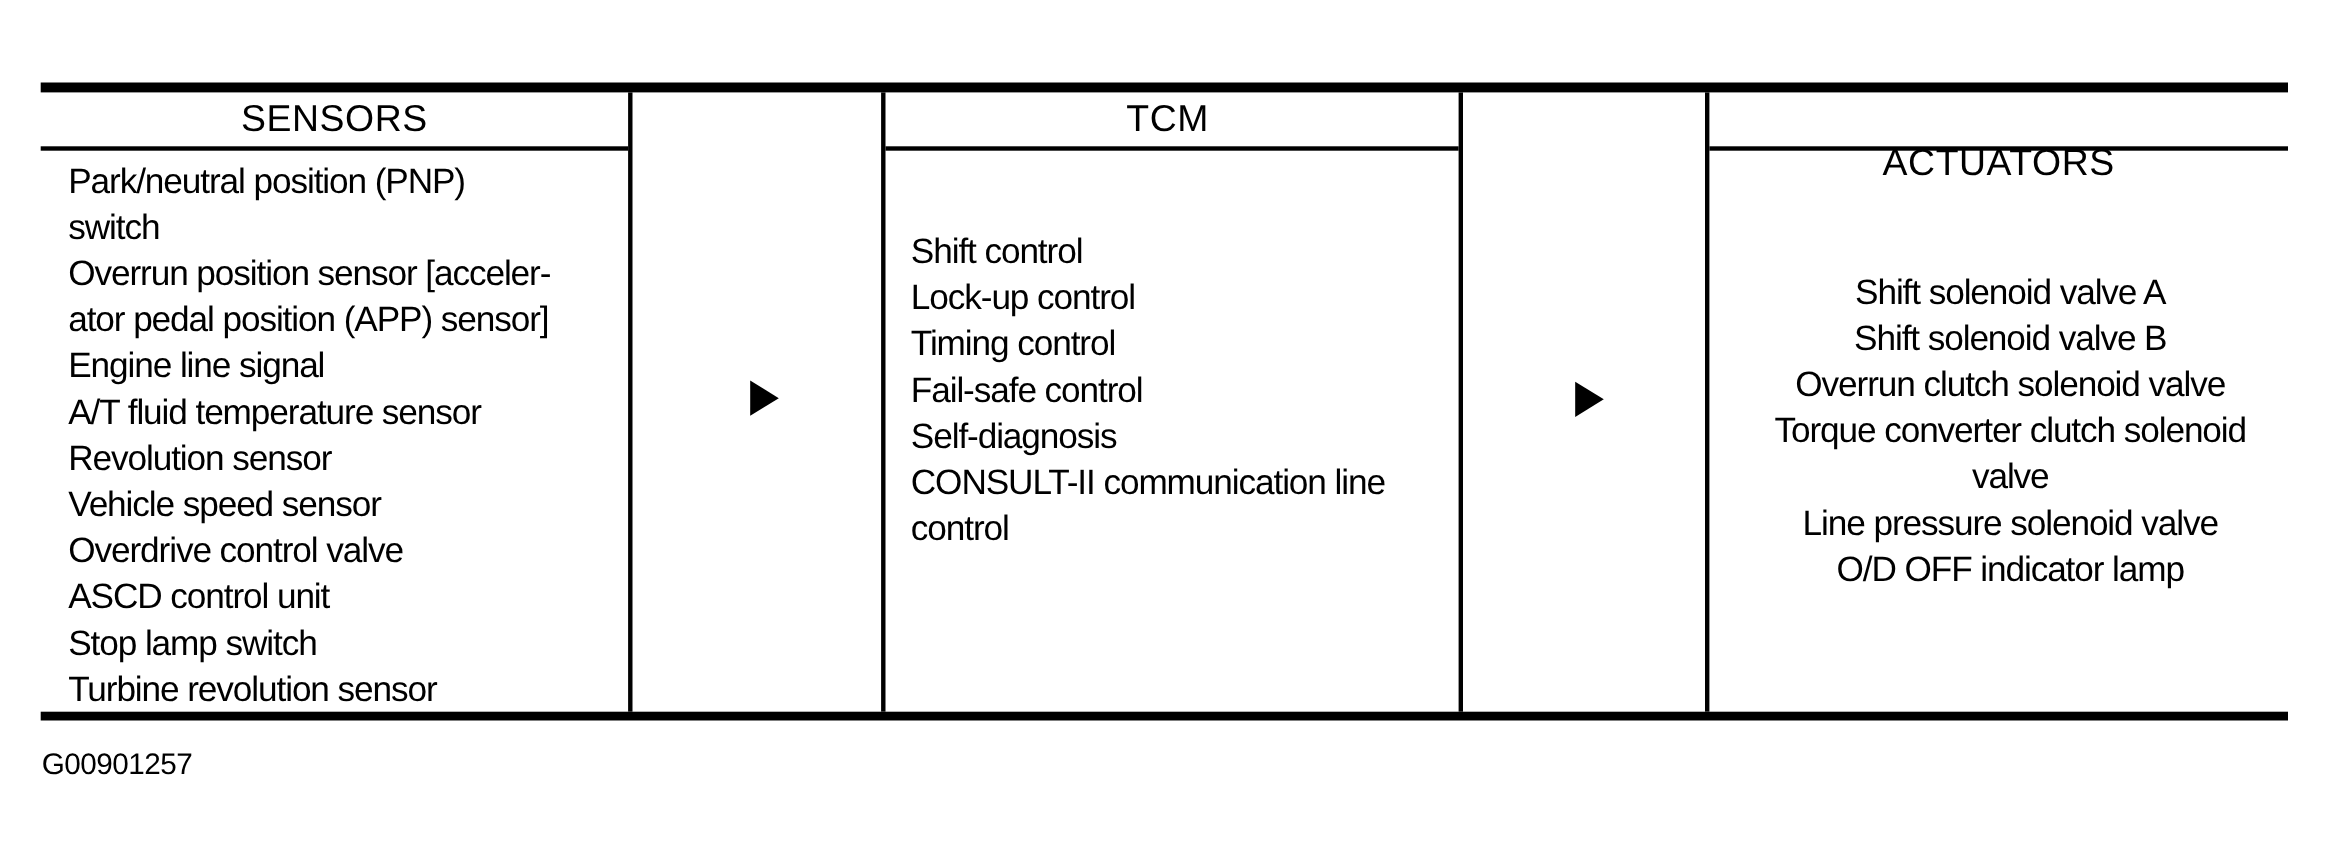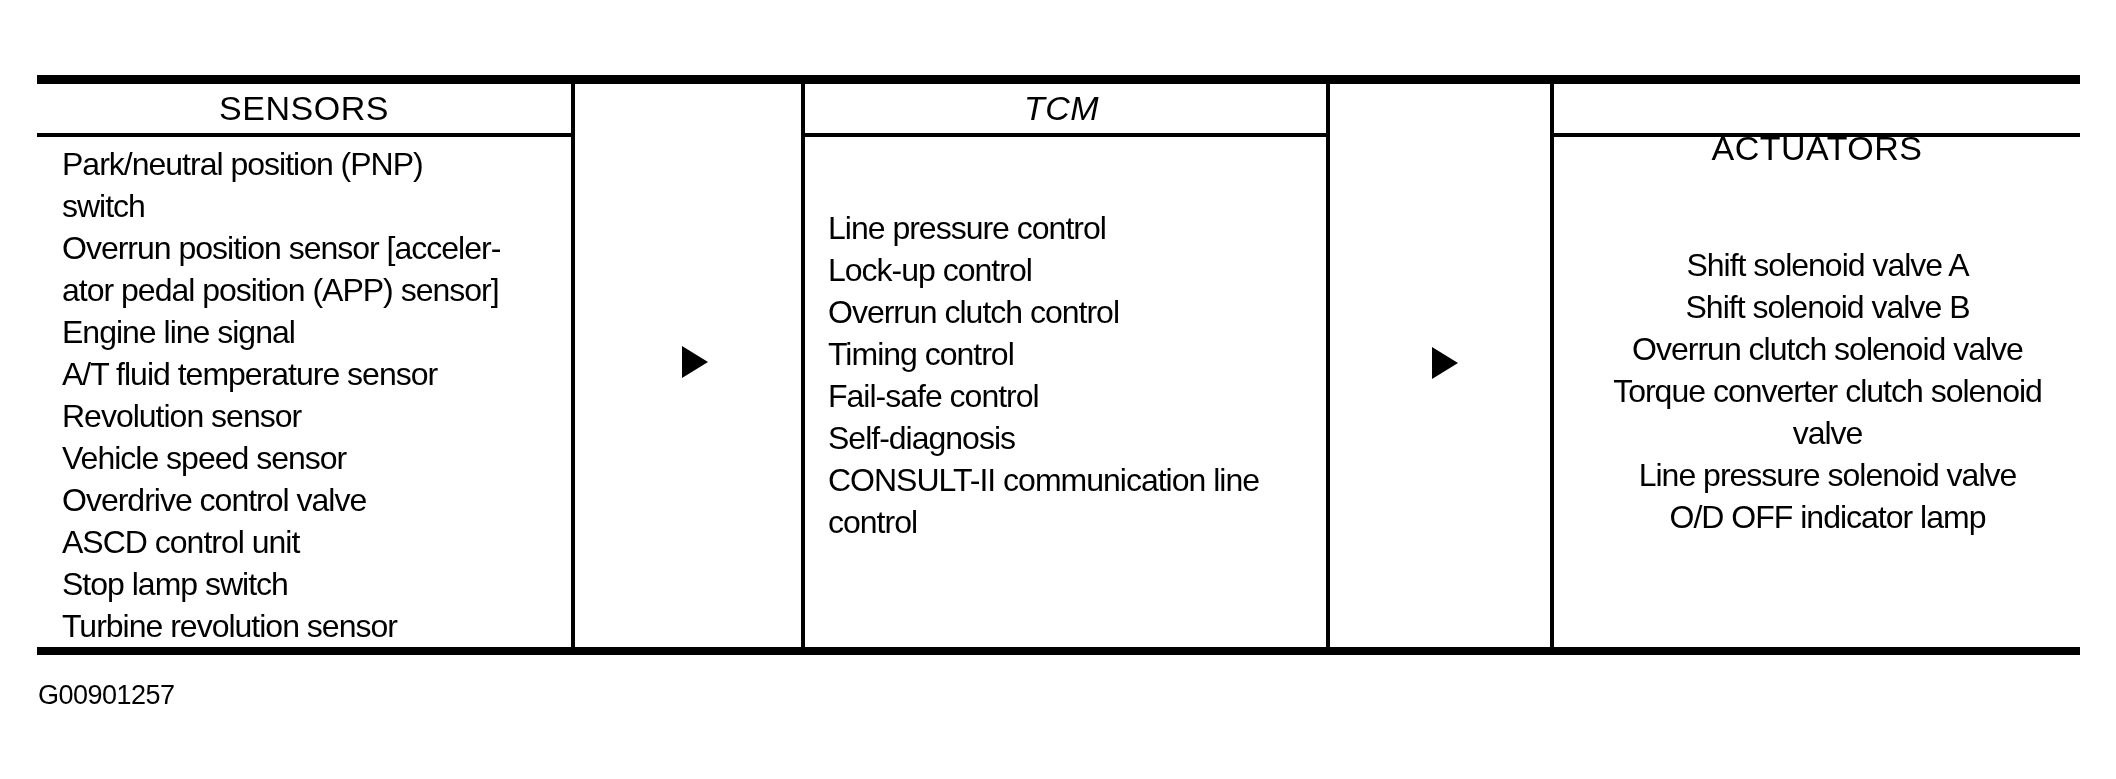--- a/index.html
+++ b/index.html
@@ -45,7 +45,7 @@
     white-space: nowrap;
   }
   .col-header.c-sensors   { left: 37px;   width: 534px; }
-  .col-header.c-tcm       { left: 805px;  width: 513px; font-style: italic; }
+  .col-header.c-tcm       { left: 805px;  width: 513px; }
   .col-header.c-actuators { left: 1554px; width: 526px; margin-top: 40px; }
 
   .list { }

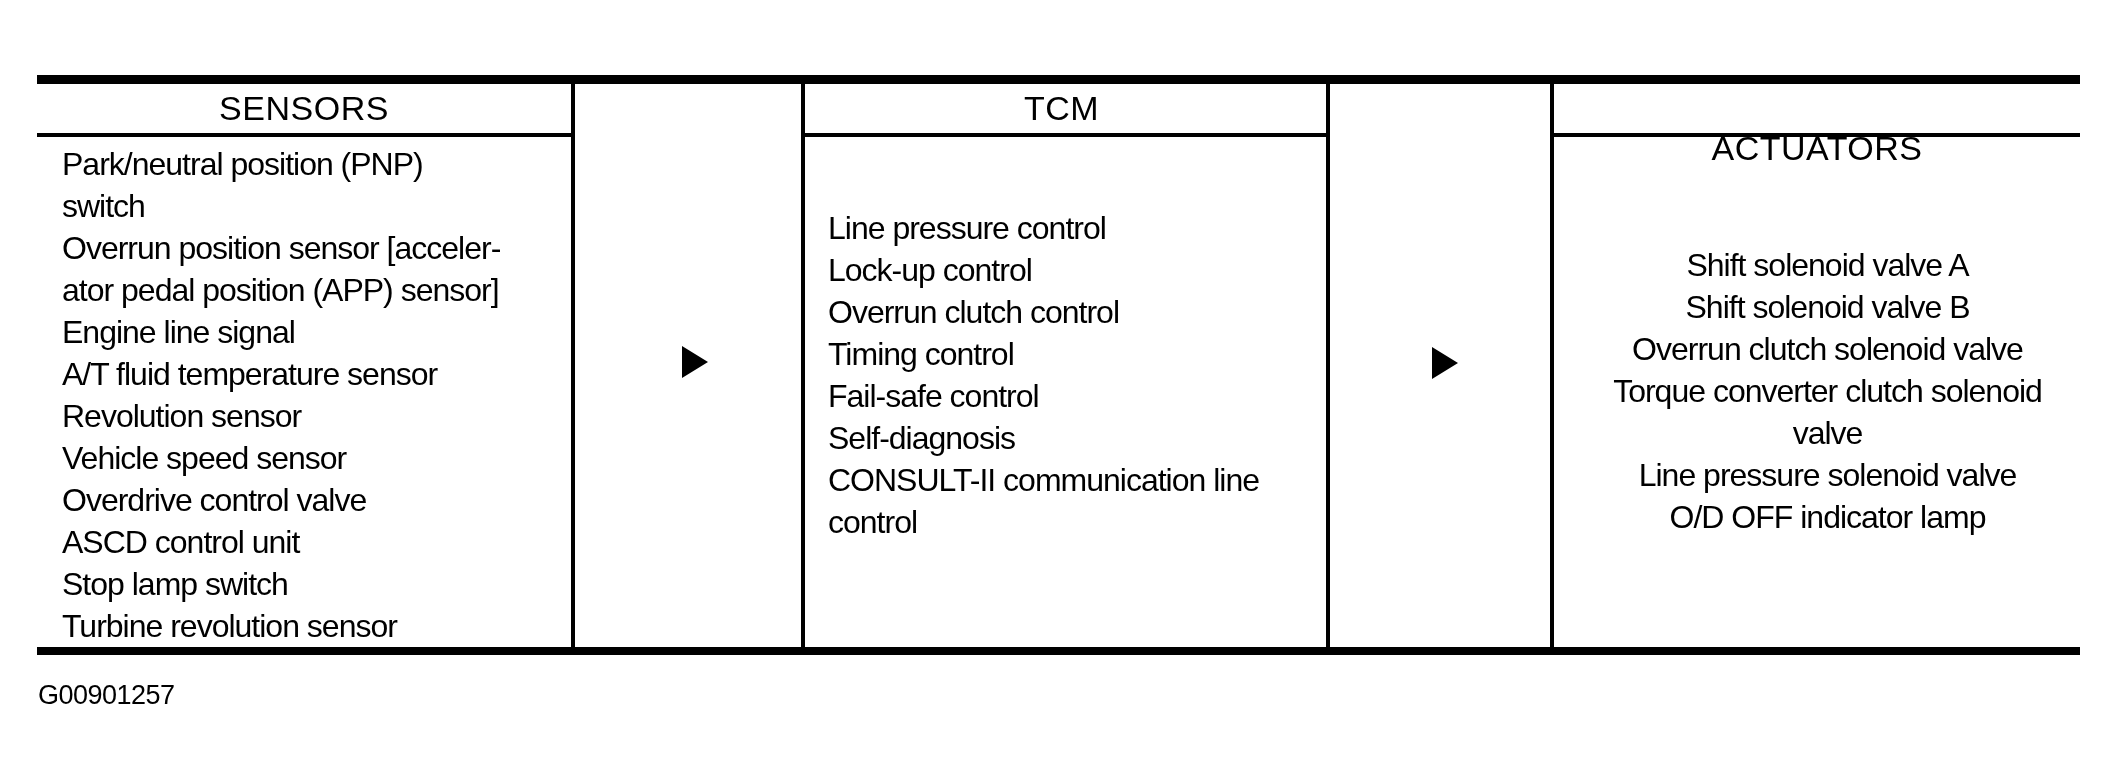--- a/index.html
+++ b/index.html
@@ -118,6 +118,7 @@
   <div class="abs flow-arrow a1"></div>
 
   <div class="abs list l-tcm">
+      <div class="line">Shift control</div>
       <div class="line">Line pressure control</div>
       <div class="line">Lock-up control</div>
       <div class="line">Overrun clutch control</div>

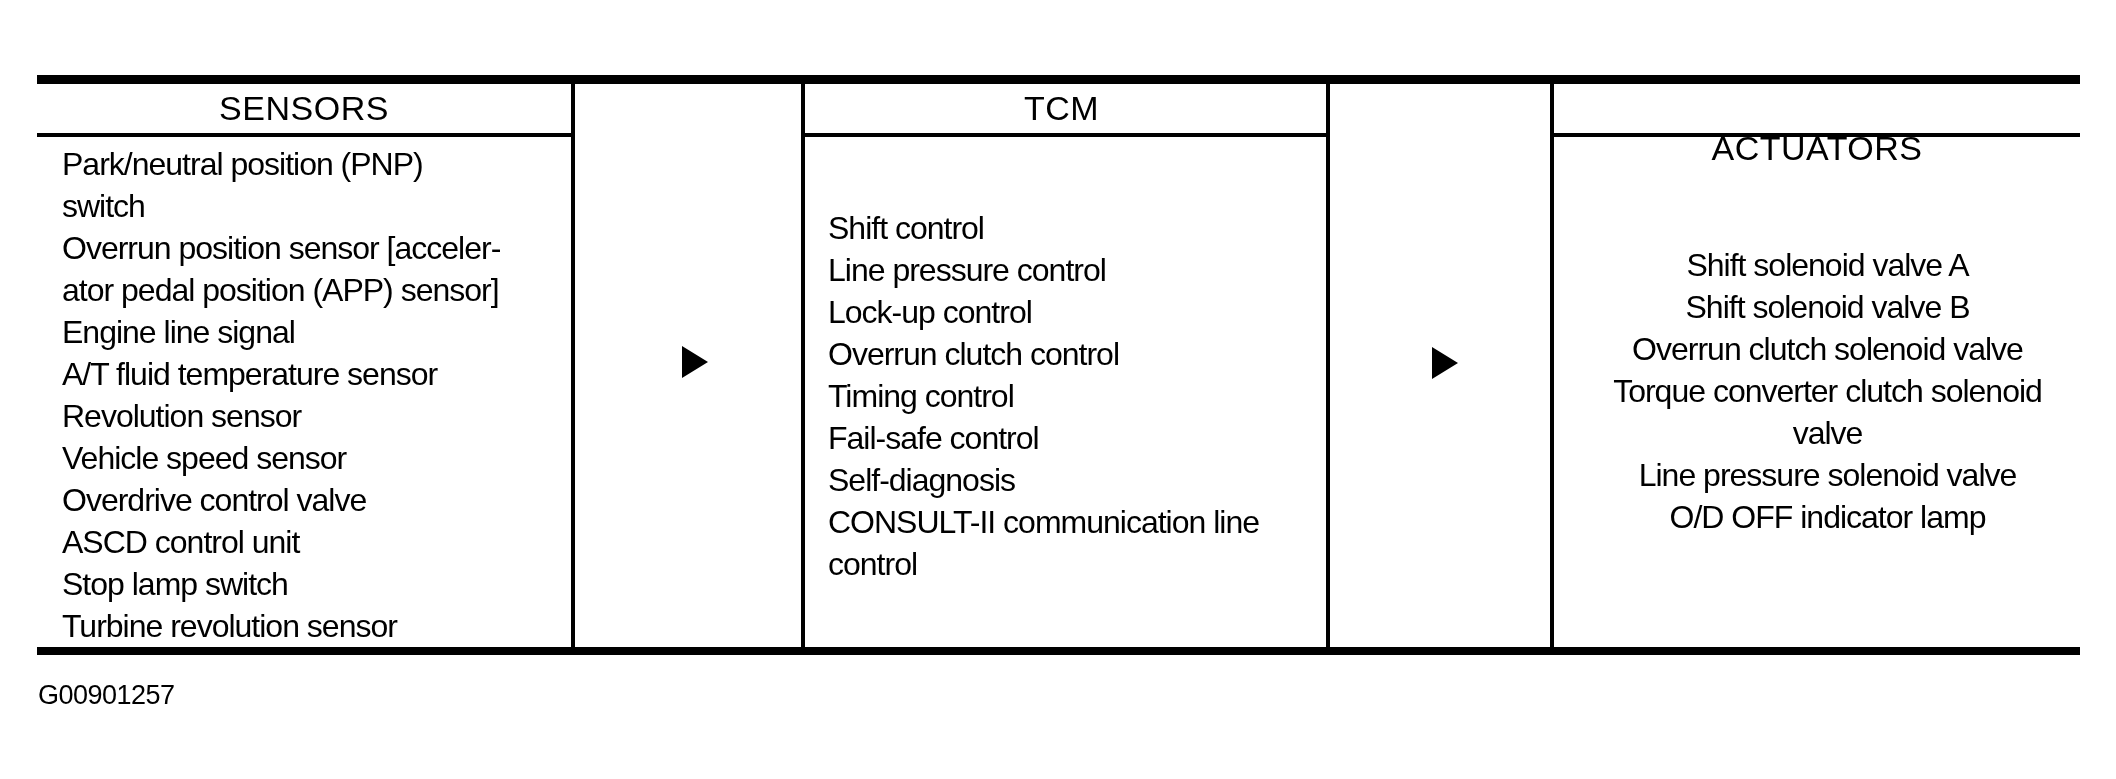--- a/index.html
+++ b/index.html
@@ -119,7 +119,6 @@
 
   <div class="abs list l-tcm">
       <div class="line">Shift control</div>
-      <div class="line">Line pressure control</div>
       <div class="line">Lock-up control</div>
       <div class="line">Overrun clutch control</div>
       <div class="line">Timing control</div>

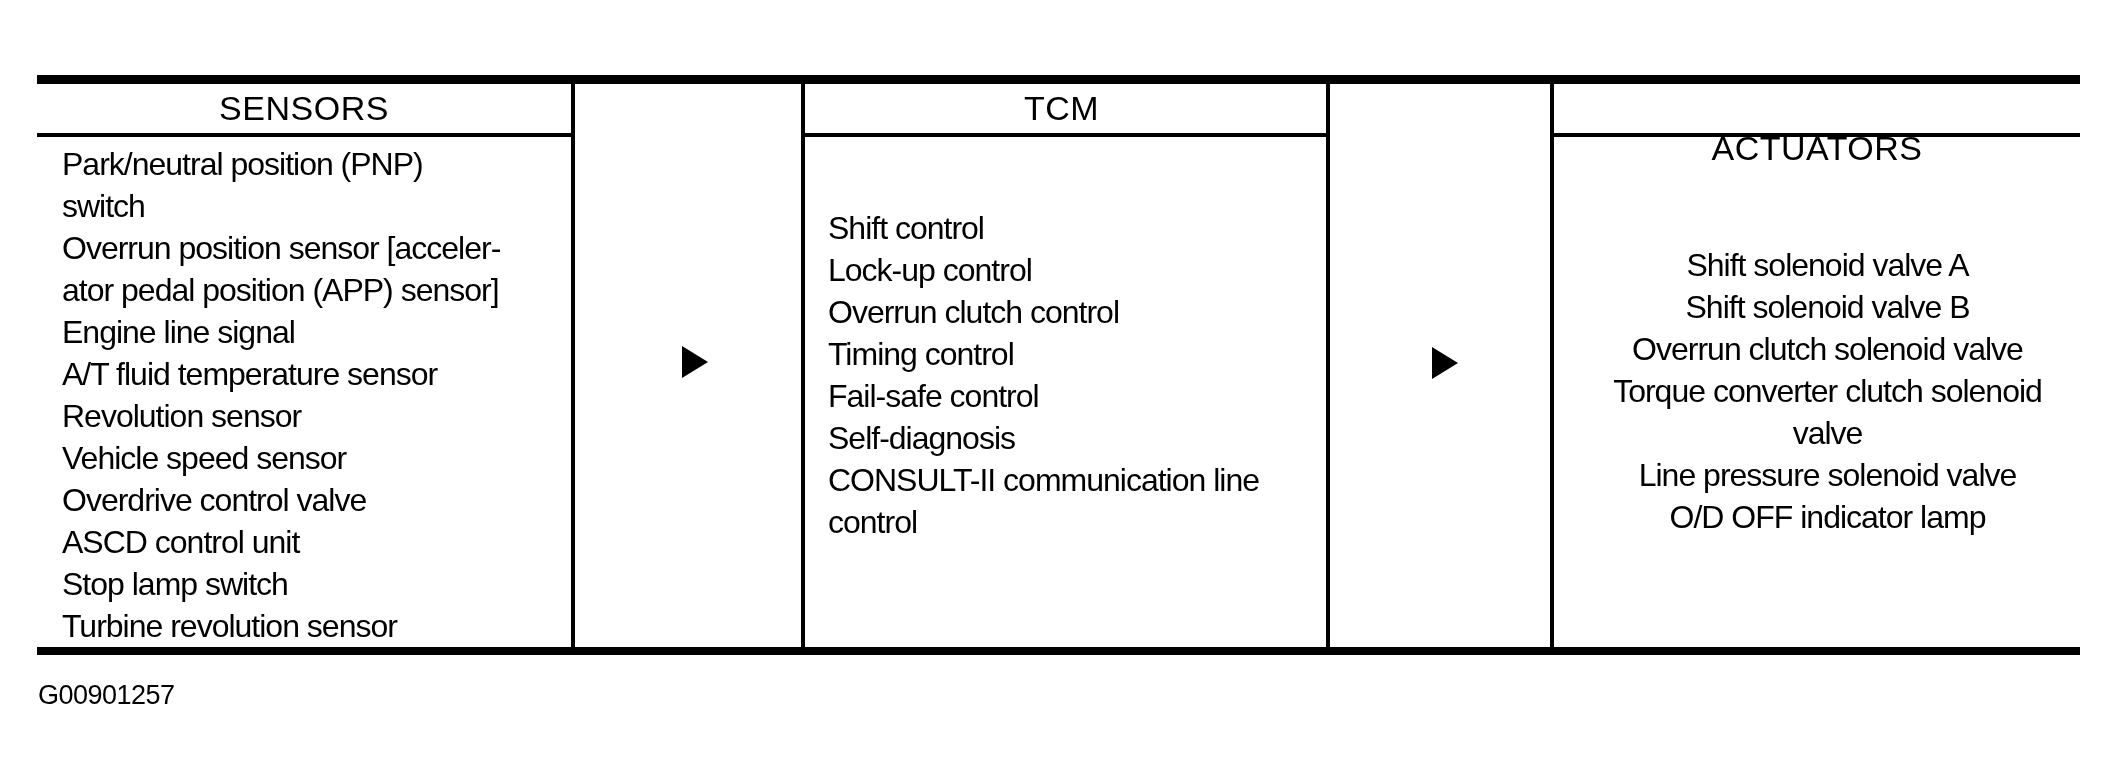--- a/index.html
+++ b/index.html
@@ -120,7 +120,6 @@
   <div class="abs list l-tcm">
       <div class="line">Shift control</div>
       <div class="line">Lock-up control</div>
-      <div class="line">Overrun clutch control</div>
       <div class="line">Timing control</div>
       <div class="line">Fail-safe control</div>
       <div class="line">Self-diagnosis</div>

